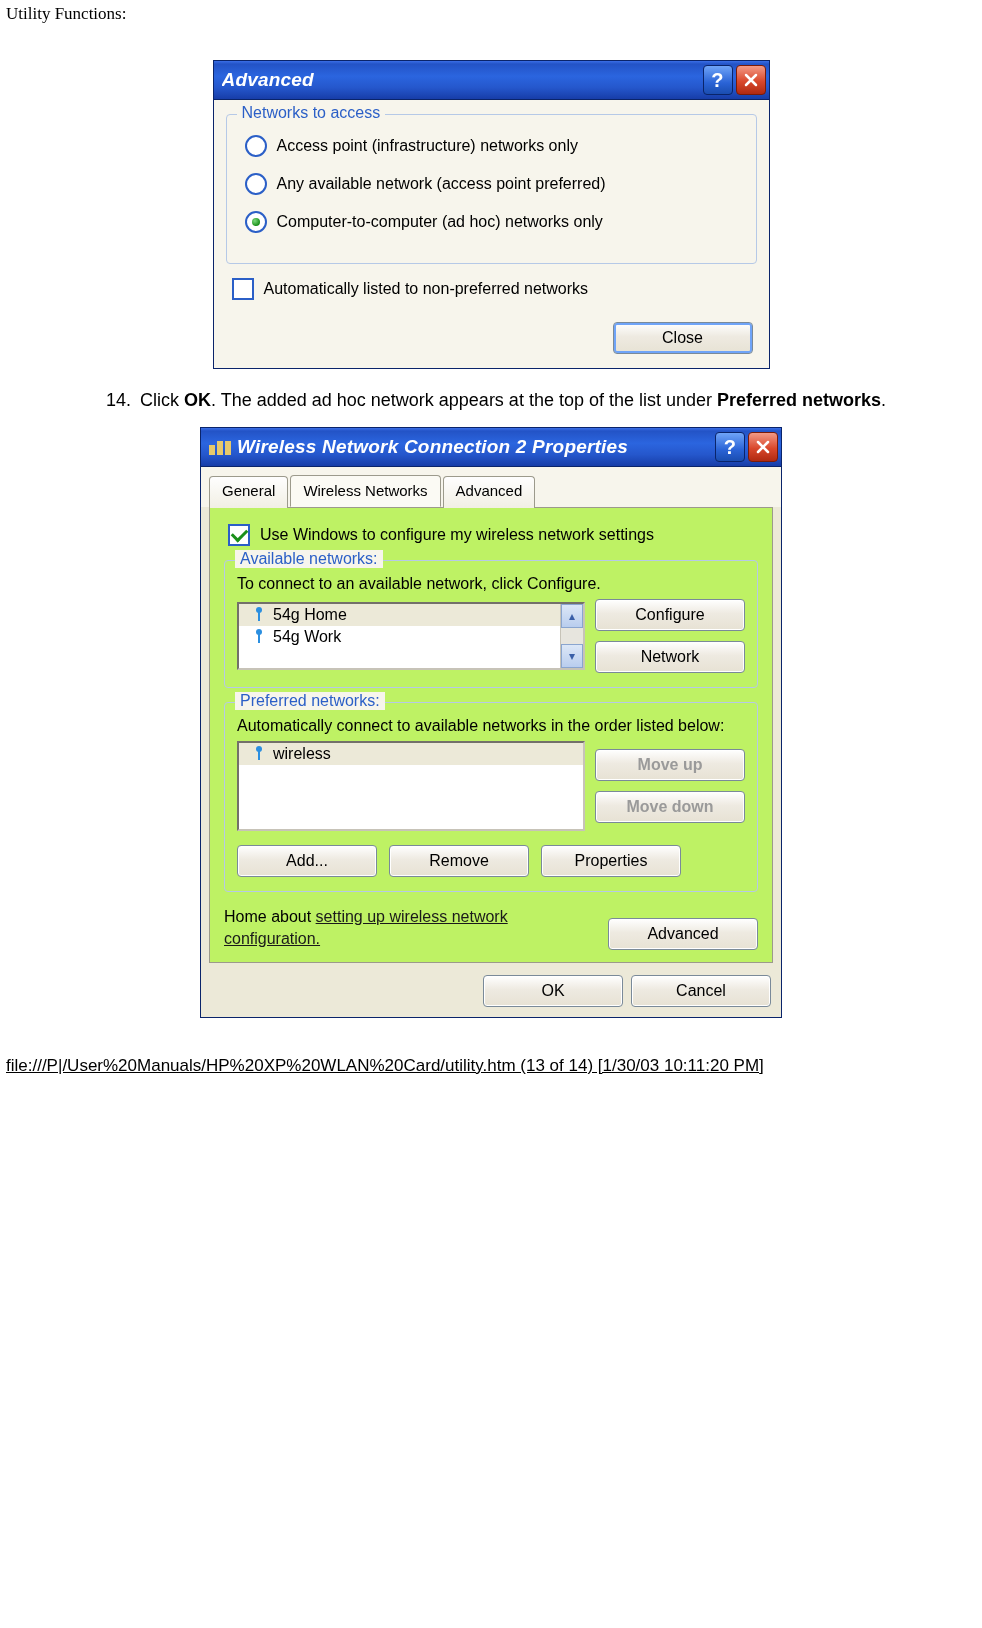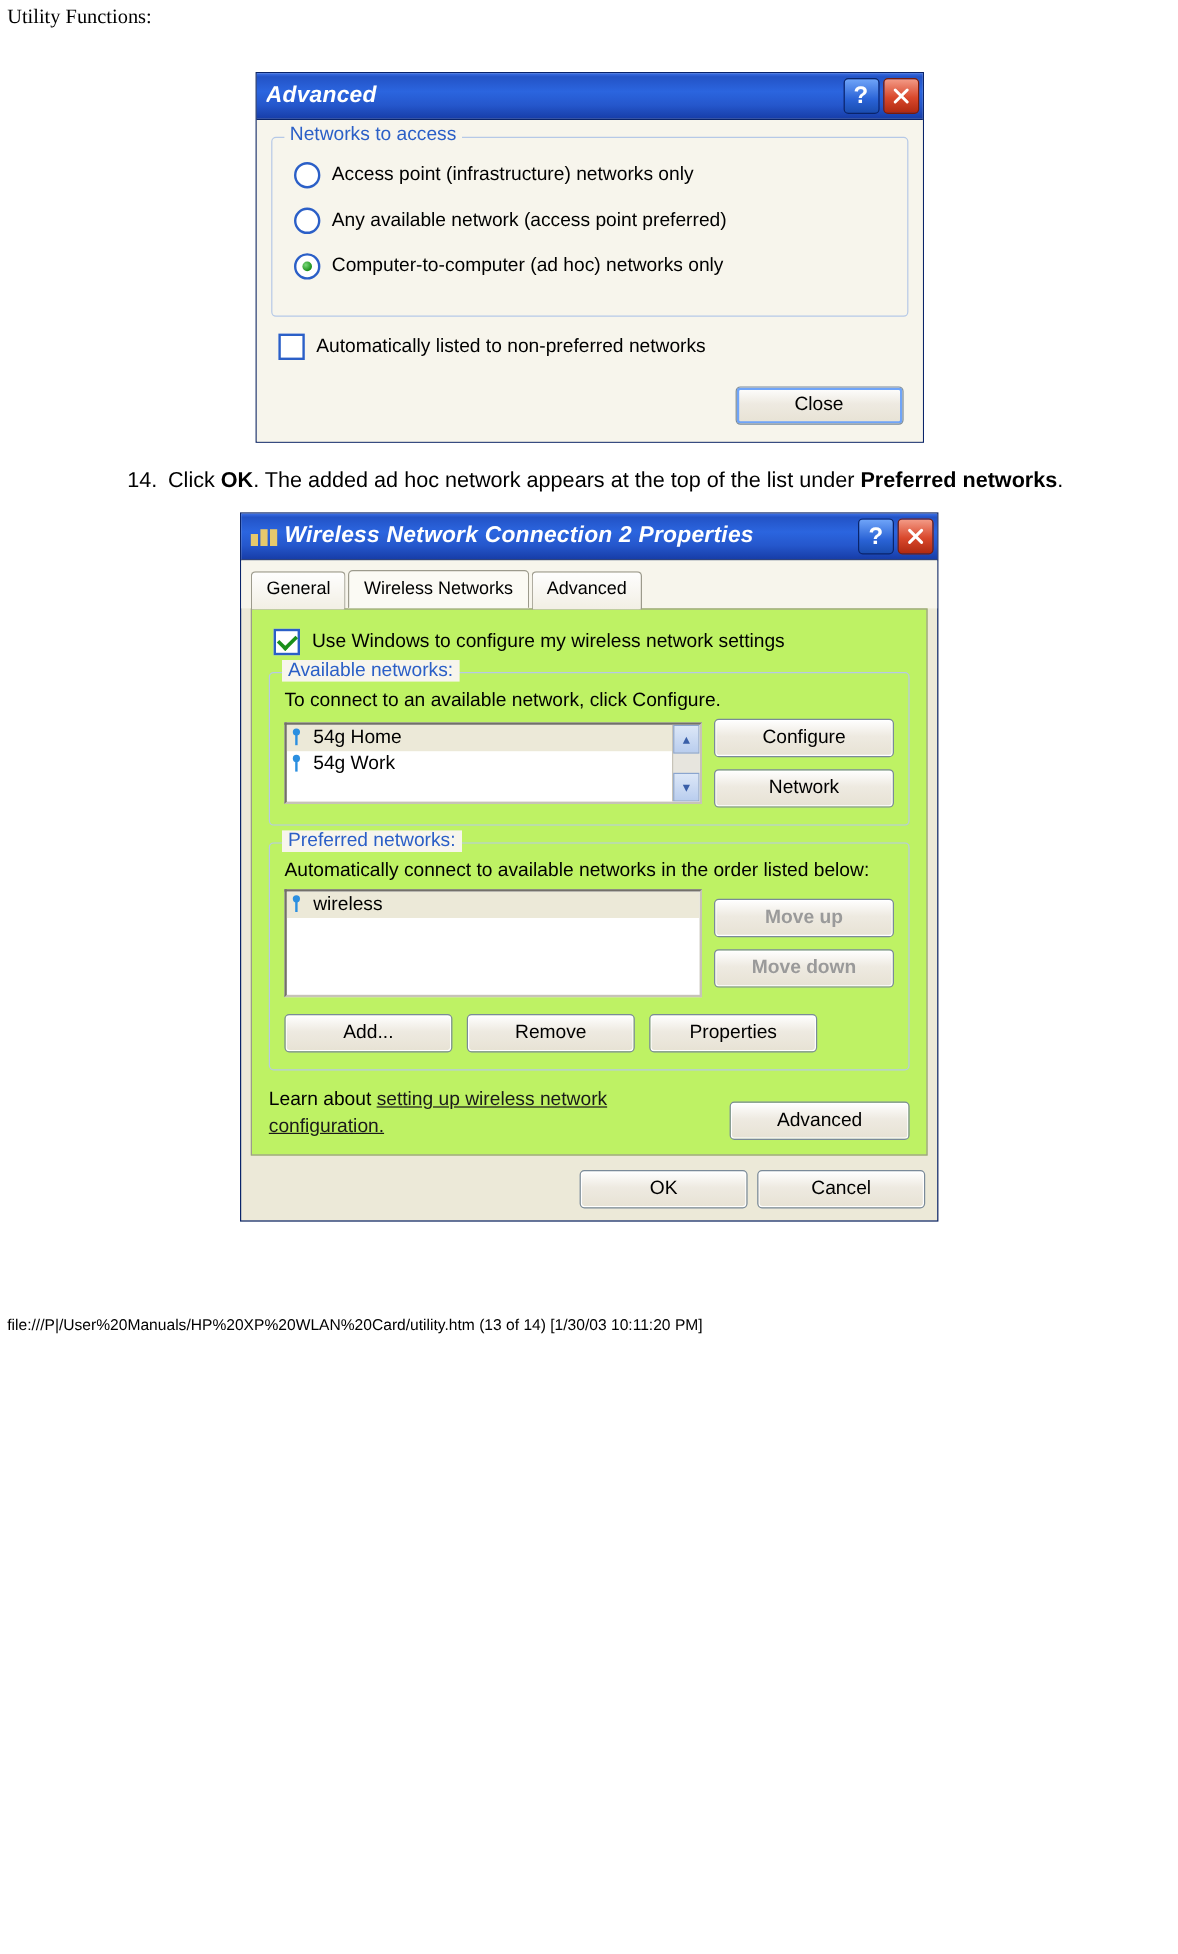--- a/index.html
+++ b/index.html
@@ -173,7 +173,7 @@
   .xp-list .row {
     display: flex;
     align-items: center;
-    padding: 2px 0;
+    padding: 2px 12px;
     font-size: 16px;
   }
   .xp-list .row.sel {

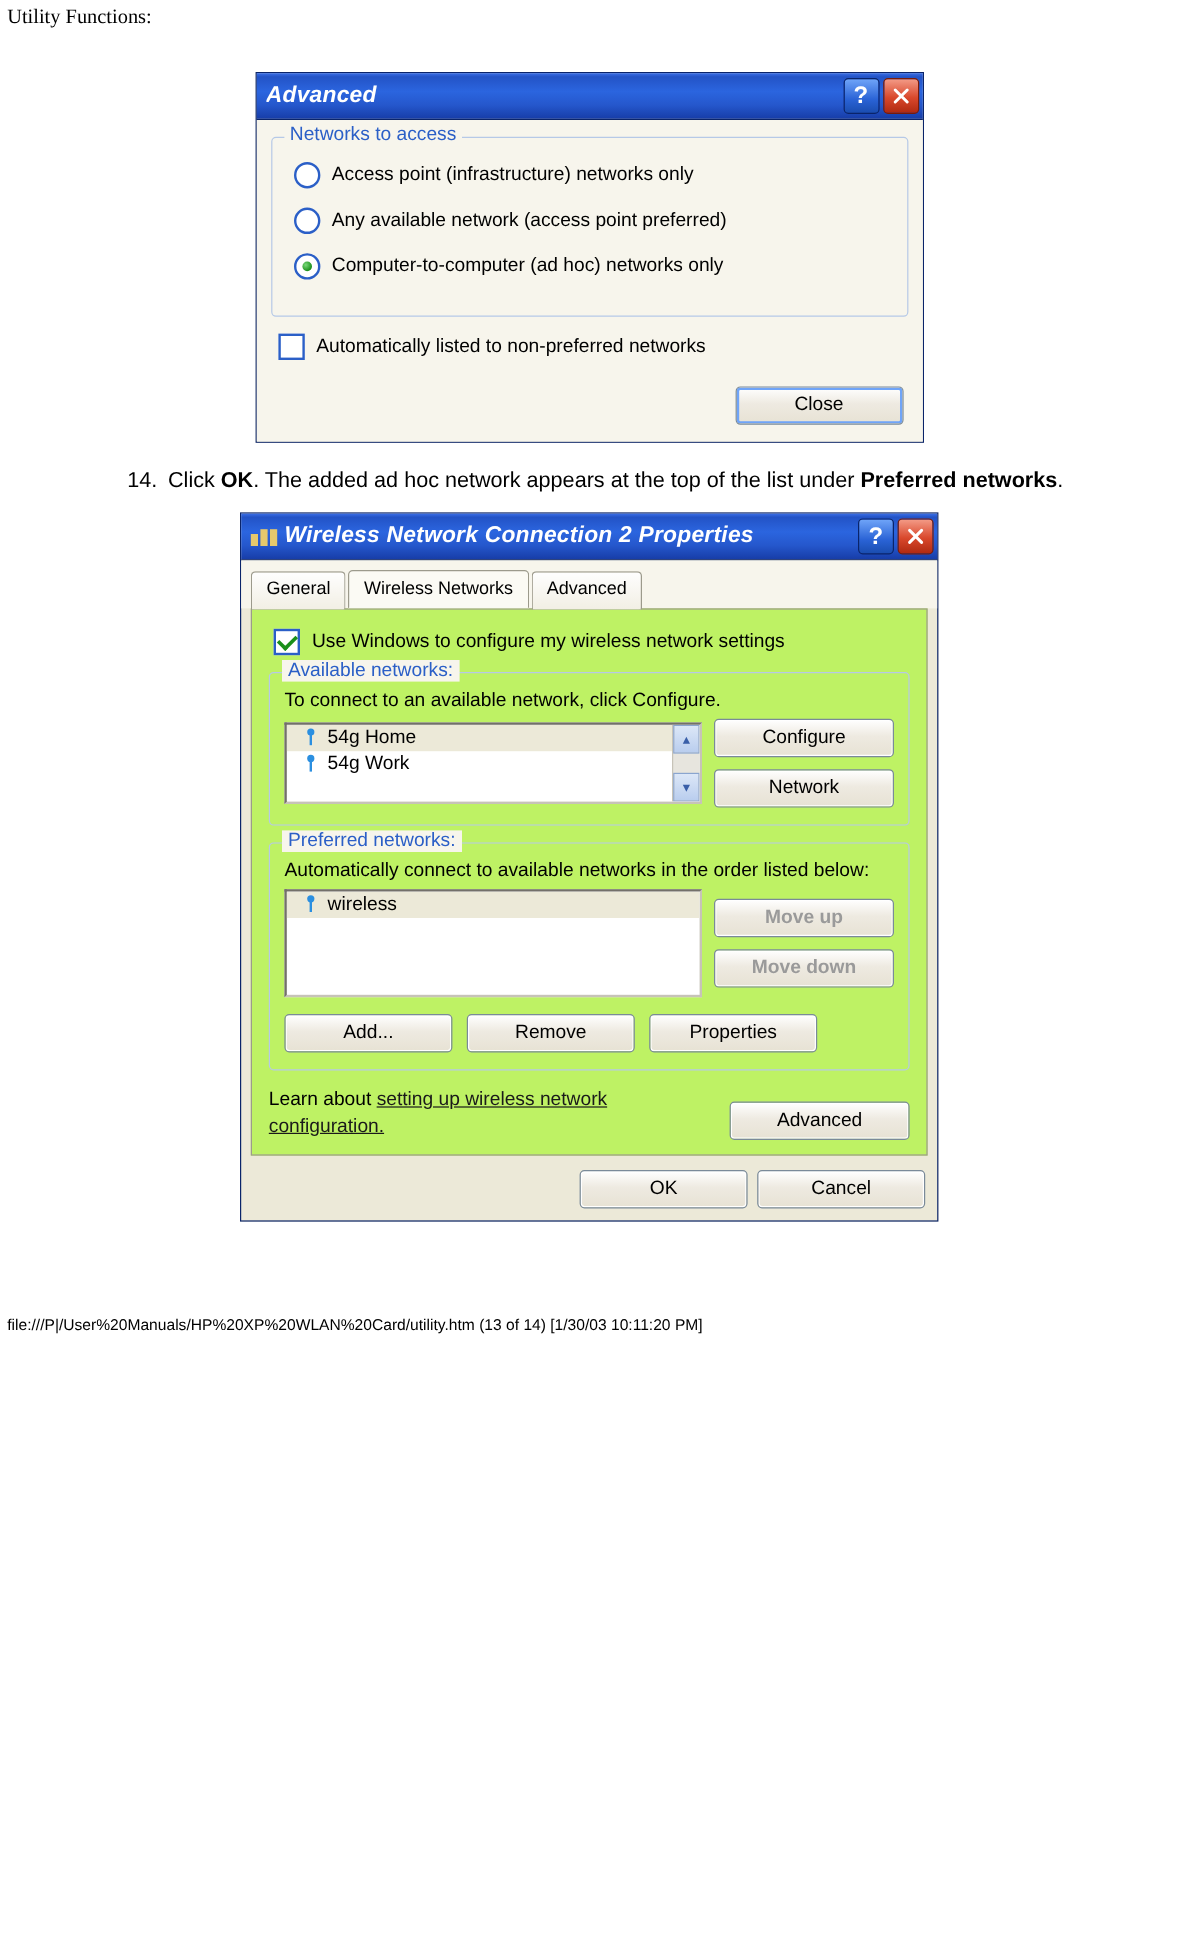--- a/index.html
+++ b/index.html
@@ -435,7 +435,7 @@
 
       <div class="inline-row" style="align-items:flex-end; margin:4px 0 2px 0;">
         <div style="flex:1; font-size:16px; line-height:22px;">
-          <span>Learn about </span><span class="link-underline">setting up wireless network configuration.</span>
+          <span>Home about </span><span class="link-underline">setting up wireless network configuration.</span>
         </div>
         <span class="xp-btn" style="min-width:120px;">Advanced</span>
       </div>

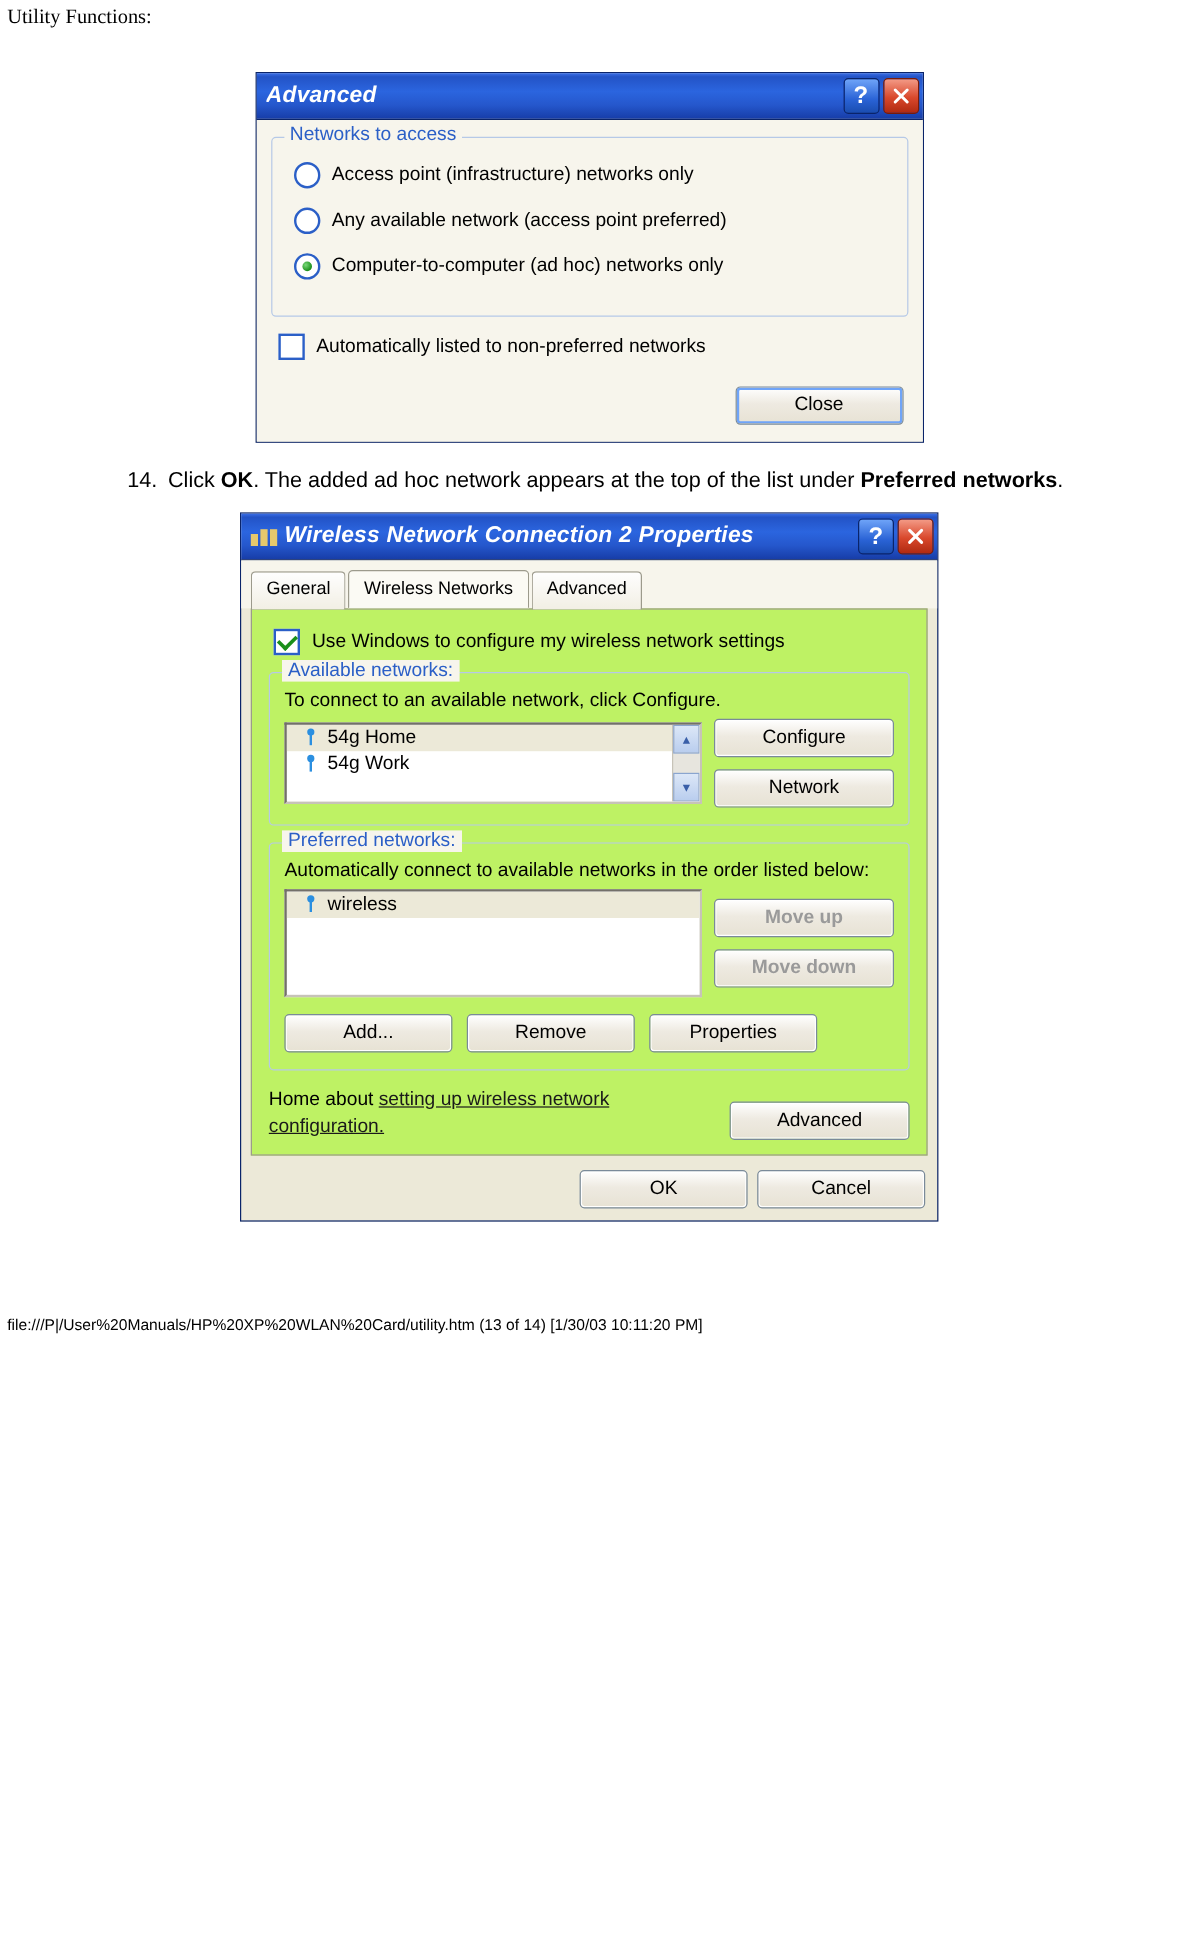--- a/index.html
+++ b/index.html
@@ -283,8 +283,9 @@
   }
   .footer {
     font-family: Arial, Helvetica, sans-serif;
-    font-size: 13px;
-    margin-top: 78px;
+    font-size: 17px;
+    margin-top: 38px;
+    text-decoration: underline;
   }
   .wifi-title-icon {
     width: 20px; height: 16px;

